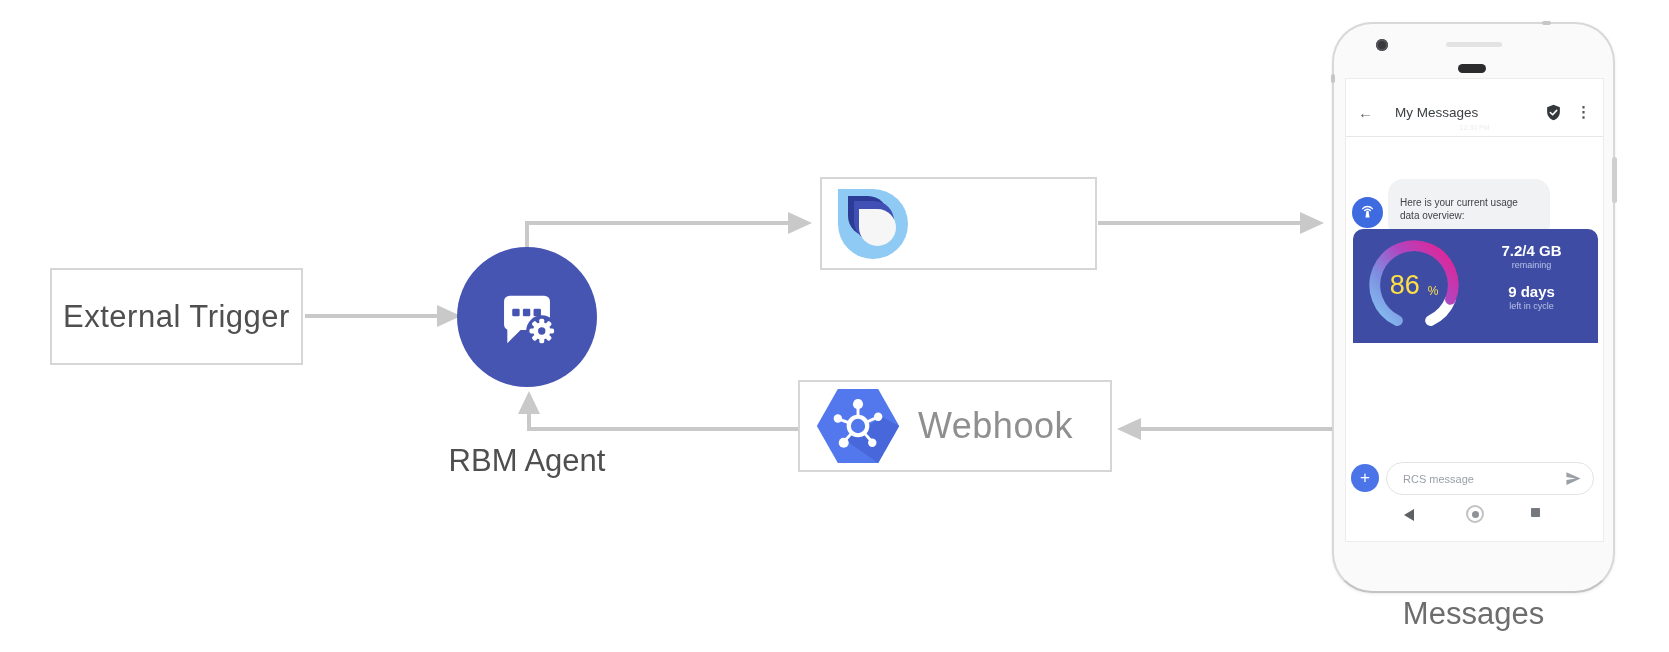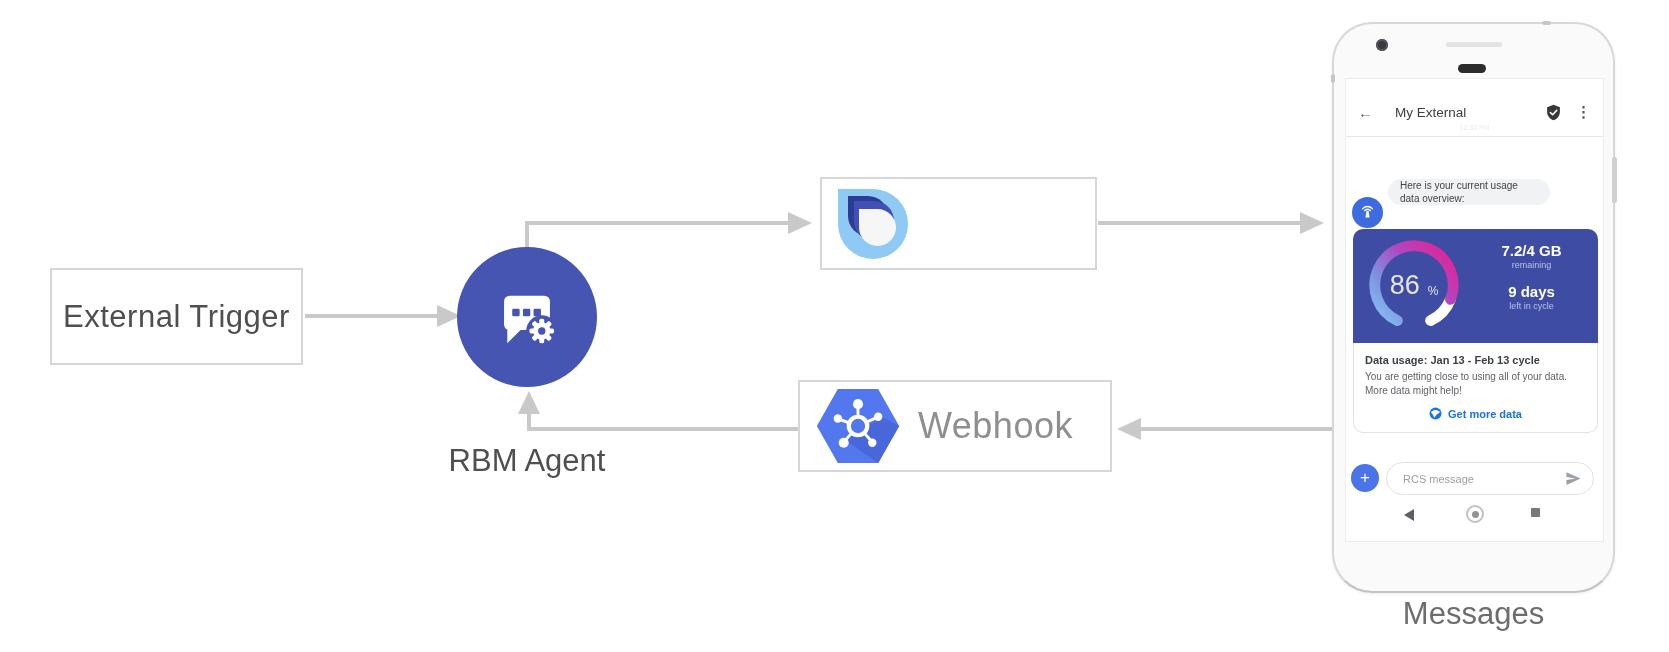--- a/index.html
+++ b/index.html
@@ -194,7 +194,7 @@
       <div id="app-header">
         <div class="row">
           <span id="back-btn">←</span>
-          <span id="conv-title">My External</span>
+          <span id="conv-title">My Messages</span>
           <svg width="17" height="17" viewBox="0 0 24 24">
             <path d="M12 1 L21 4.5 V11 C21 16.8 17.2 21.4 12 23 C6.8 21.4 3 16.8 3 11 V4.5 Z" fill="#35383b"></path>
             <polyline points="7.5,12 10.8,15.2 16.5,9" fill="none" stroke="#fff" stroke-width="2.2" stroke-linecap="round" stroke-linejoin="round"></polyline>

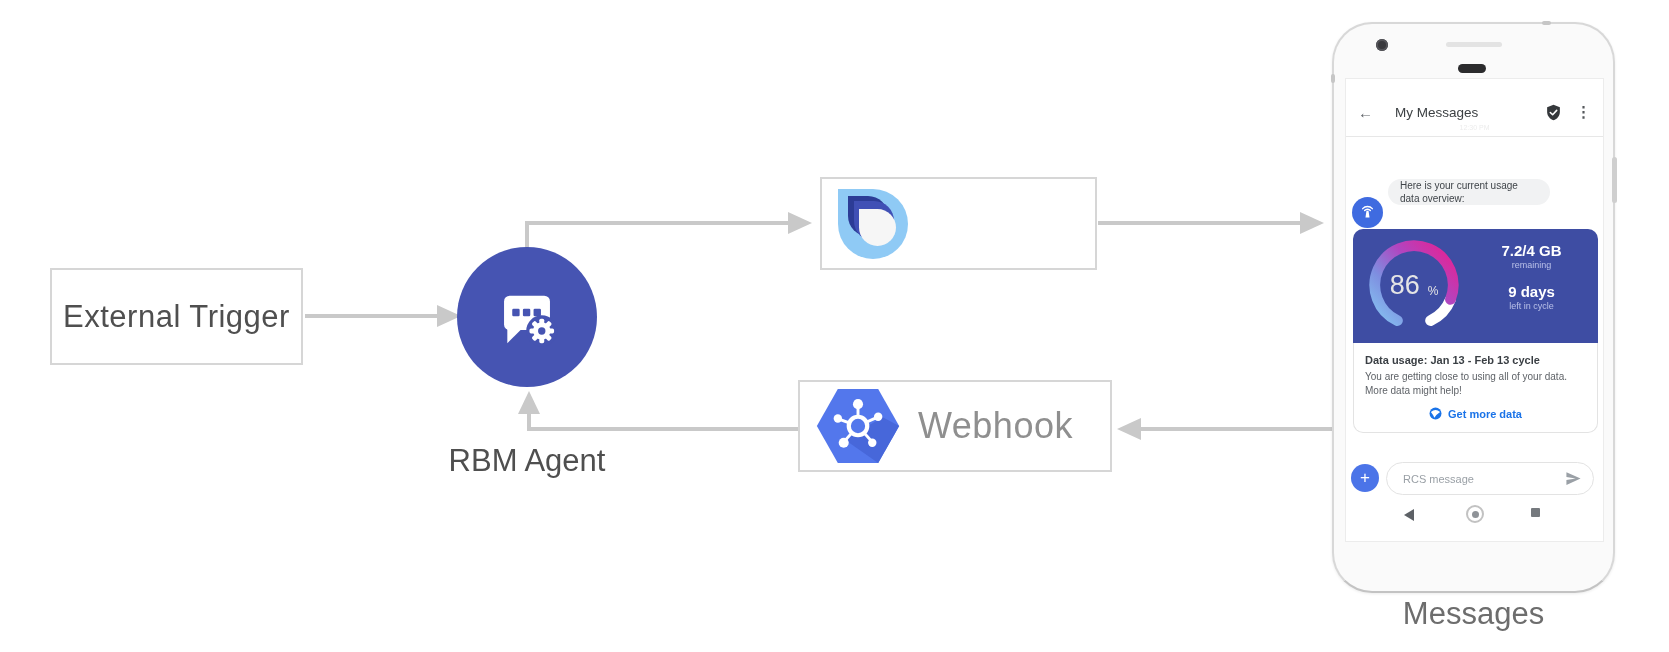--- a/index.html
+++ b/index.html
@@ -61,7 +61,7 @@
   #chat-avatar{position:absolute;left:6px;top:118px;width:31px;height:31px;border-radius:50%;background:#3f6be0;
                display:flex;align-items:center;justify-content:center;}
   #agent-bubble{position:absolute;left:42px;top:100px;width:138px;background:#f1f2f3;border-radius:15px;
-                padding:0 12px;font-size:10px;line-height:13px;color:#3f4449;}
+                padding:17px 12px;font-size:10px;line-height:13px;color:#3f4449;}
 
   #usage-card{position:absolute;left:7px;top:150px;width:245px;}
   #card-blue{position:relative;height:114px;background:#3e4da3;border-radius:10px 10px 0 0;}

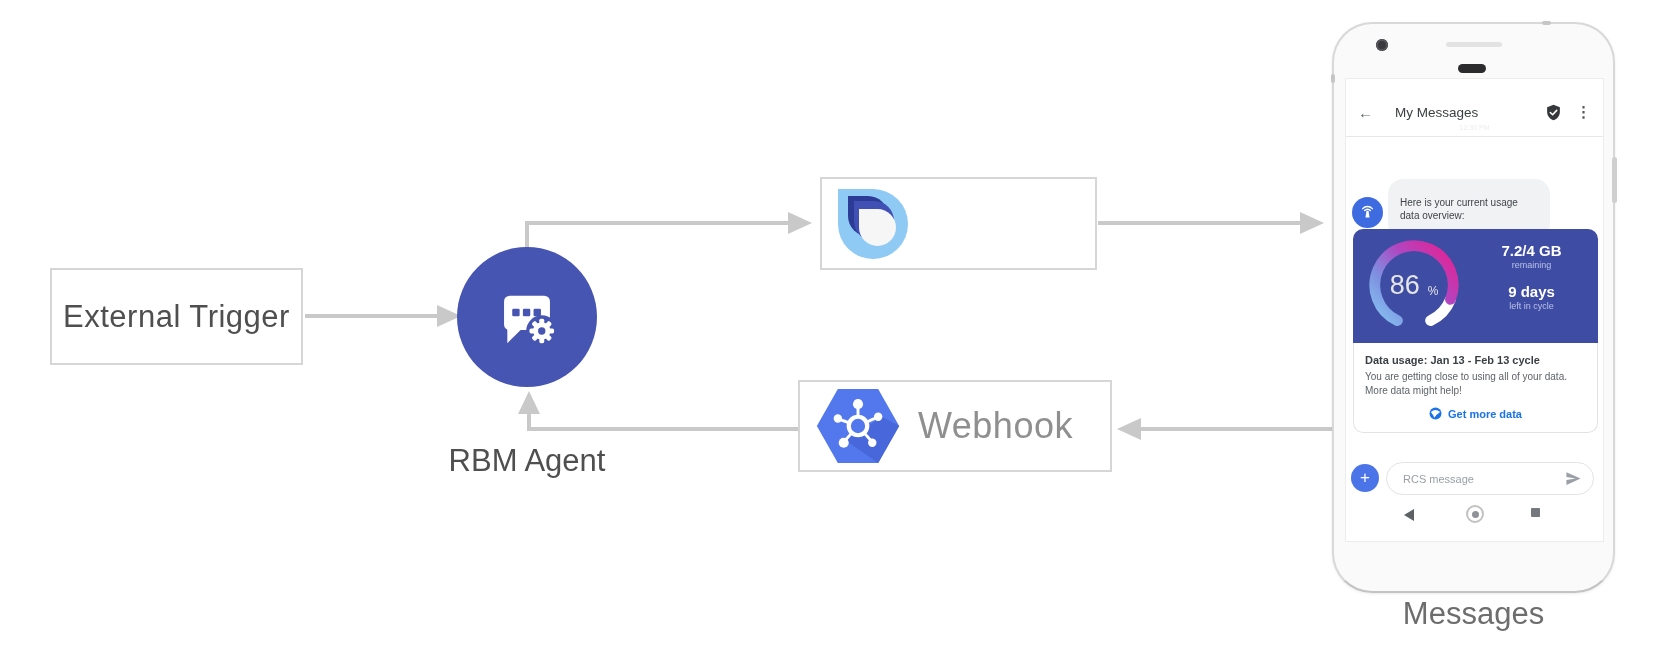--- a/index.html
+++ b/index.html
@@ -66,7 +66,7 @@
   #usage-card{position:absolute;left:7px;top:150px;width:245px;}
   #card-blue{position:relative;height:114px;background:#3e4da3;border-radius:10px 10px 0 0;}
   #gauge-wrap{position:absolute;left:12px;top:7px;width:98px;height:98px;}
-  #gauge-text{position:absolute;left:12px;top:7px;width:98px;height:98px;display:flex;align-items:center;justify-content:center;color:#e5e5e5;gap:8px;}
+  #gauge-text{position:absolute;left:12px;top:7px;width:98px;height:98px;display:flex;align-items:center;justify-content:center;color:#fde047;gap:8px;}
   #gauge-text .big{font-size:27px;font-weight:300;}
   #gauge-text .small{font-size:12px;align-self:center;margin-top:12px;}
   #card-stats{position:absolute;left:112px;right:0;top:13px;text-align:center;color:#fff;}

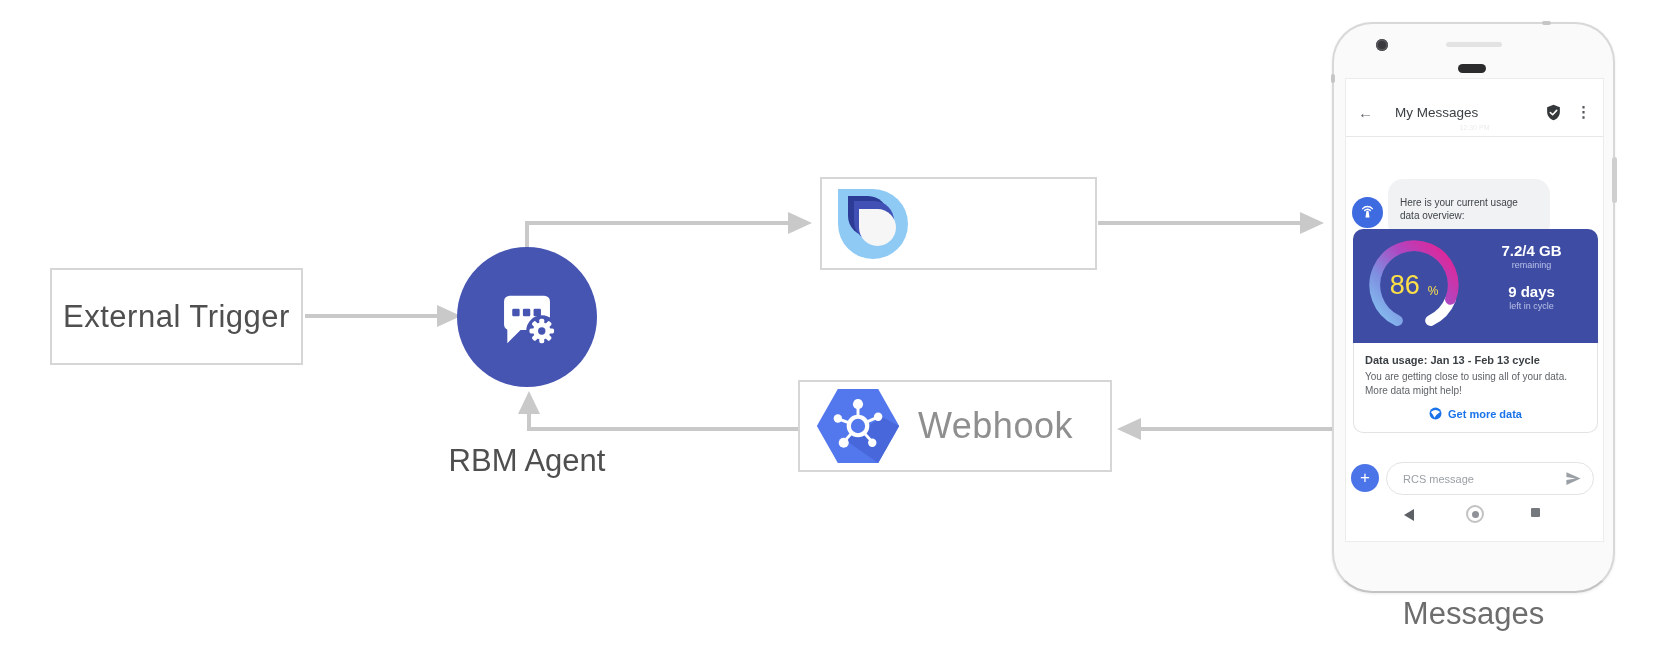--- a/index.html
+++ b/index.html
@@ -239,17 +239,6 @@
             <div class="stat-label">left in cycle</div>
           </div>
         </div>
-        <div id="card-white">
-          <div id="card-title">Data usage: Jan 13 - Feb 13 cycle</div>
-          <div id="card-body">You are getting close to using all of your data. More data might help!</div>
-          <div id="card-action">
-            <svg width="13" height="13" viewBox="0 0 24 24">
-              <circle cx="12" cy="12" r="11" fill="#1a73e8"></circle>
-              <path d="M3.5 9 Q 12 2 20.5 9 Q 14 13 10 20 Q 7 13 3.5 9 Z" fill="#fff"></path>
-            </svg>
-            <span id="card-action-label">Get more data</span>
-          </div>
-        </div>
       </div>
 
       <div id="plus-btn">+</div>

